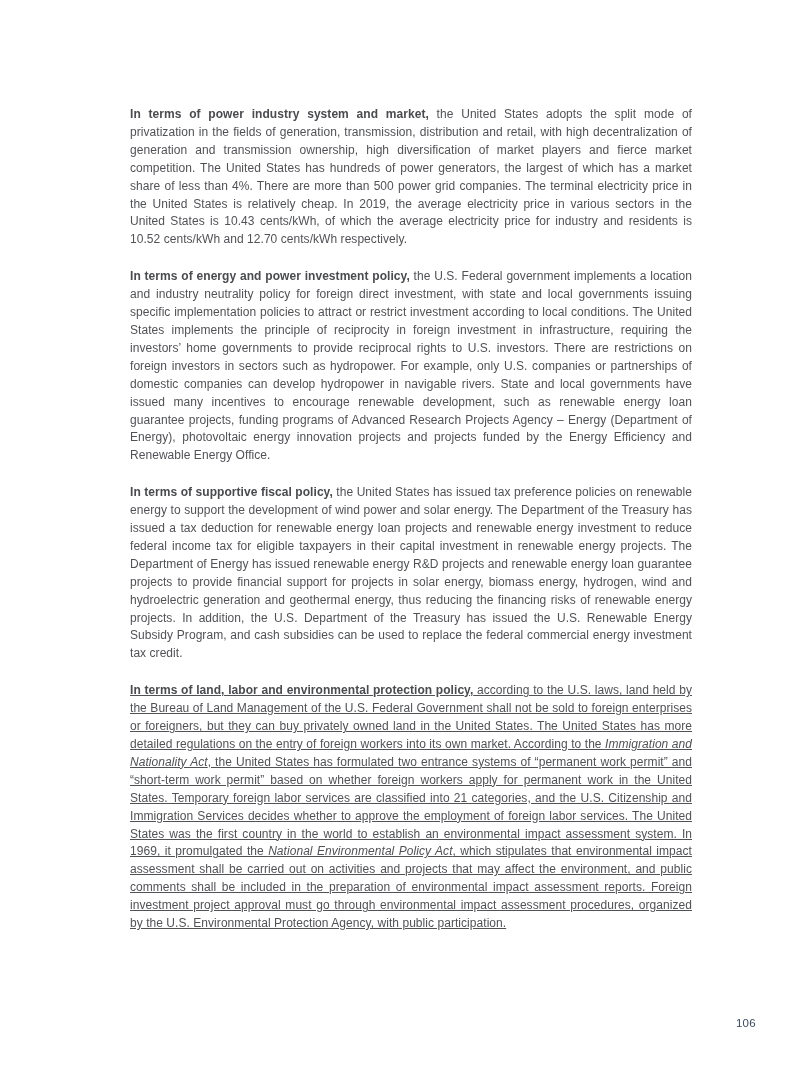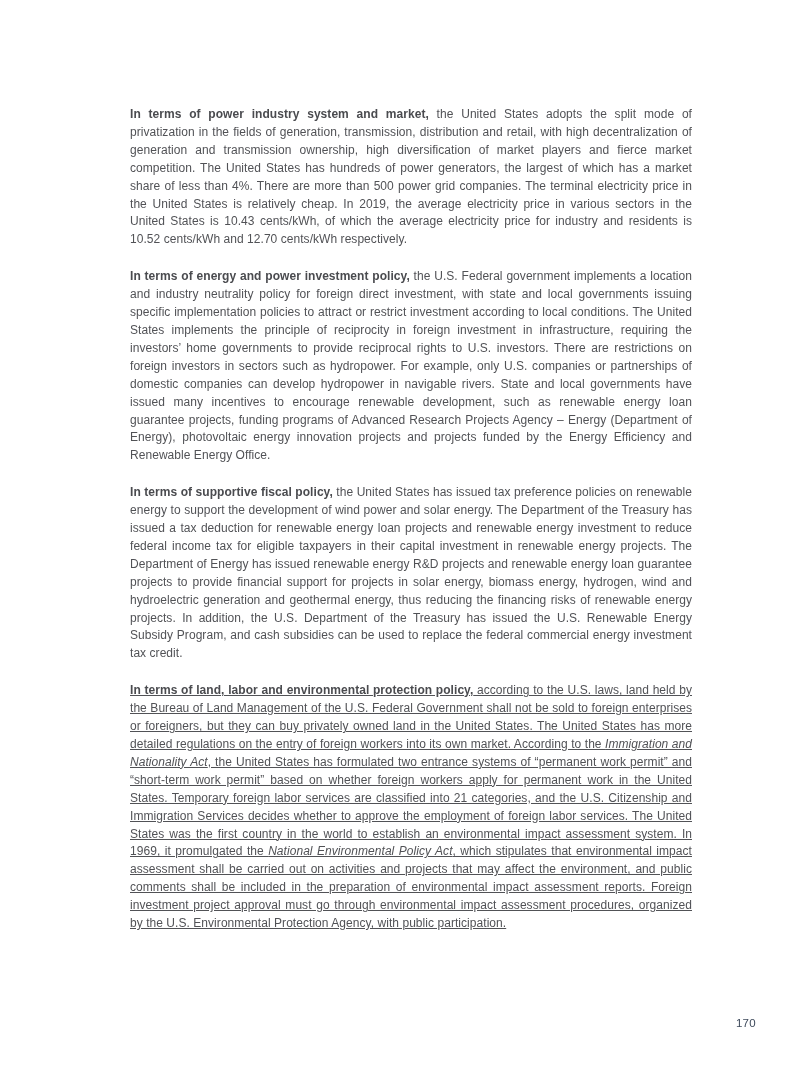--- a/index.html
+++ b/index.html
@@ -54,7 +54,7 @@
 
   </main>
 
-  <div class="page-number">170</div>
+  <div class="page-number">106</div>
 </div>
 
 </body></html>

